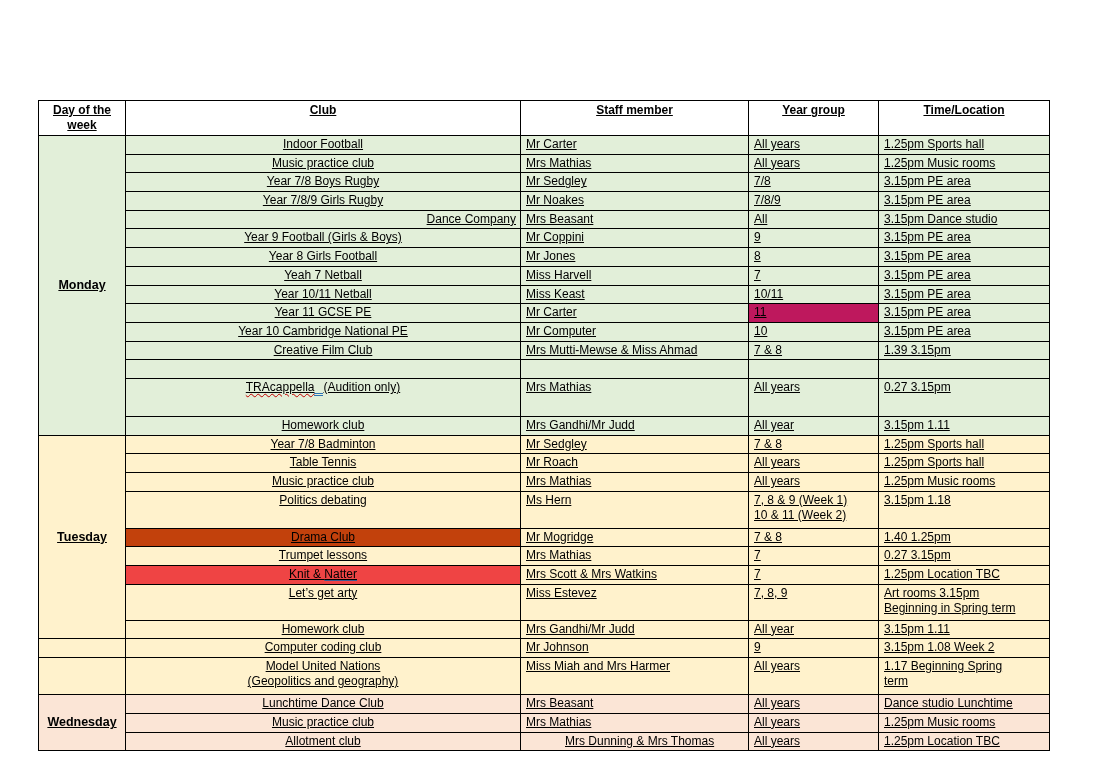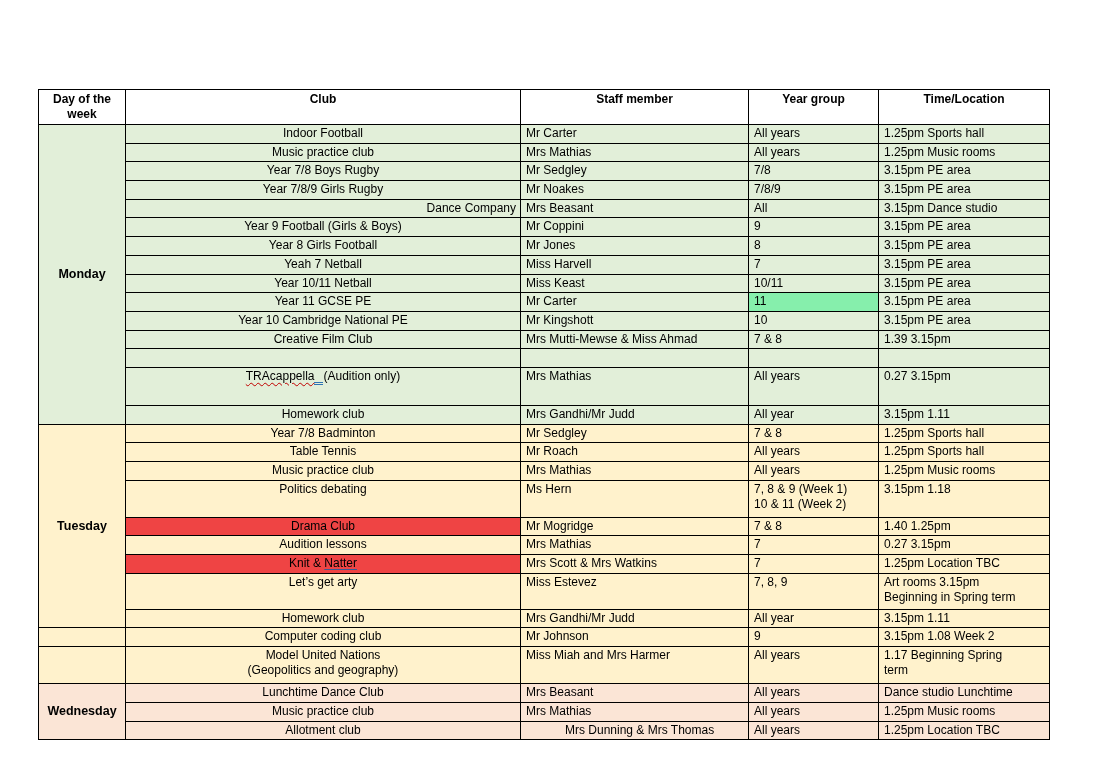--- a/index.html
+++ b/index.html
@@ -28,10 +28,11 @@
   table.timetable {
     position: absolute;
     left: 38px;
-    top: 89px;
+    top: 100px;
     width: 1011px;
     border-collapse: collapse;
     table-layout: fixed;
+    text-decoration: underline;
   }
   .timetable th, .timetable td {
     border: 1px solid #000000;

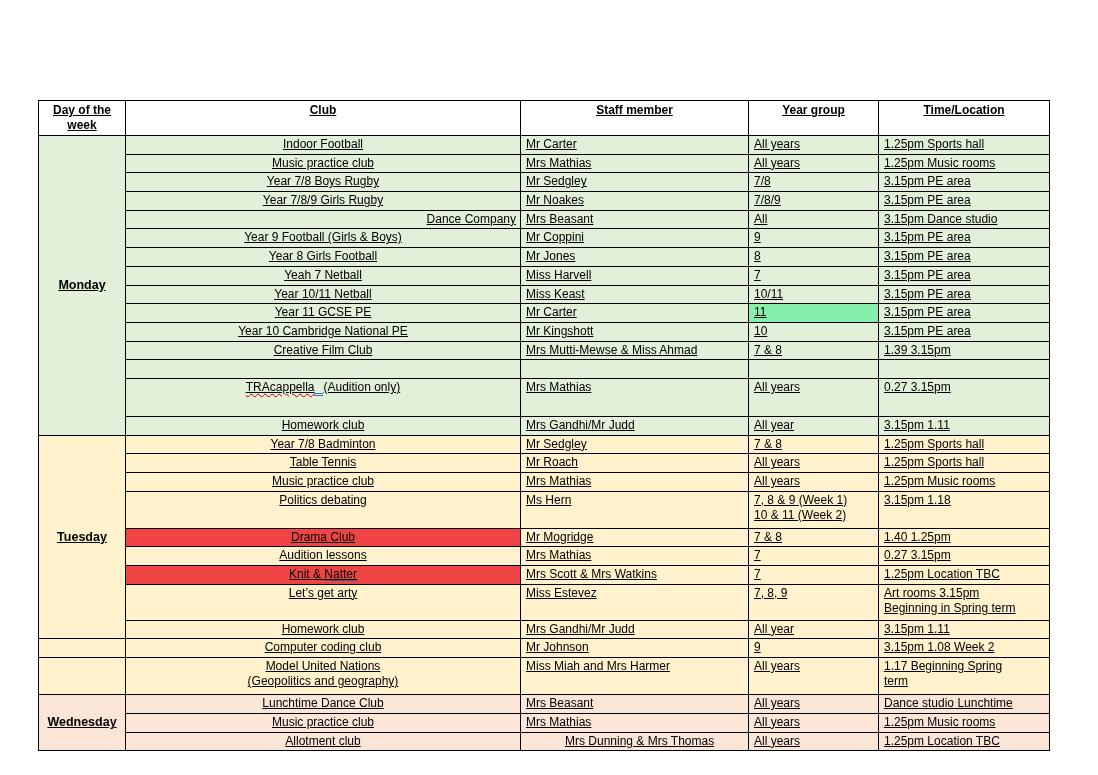--- a/index.html
+++ b/index.html
@@ -164,7 +164,7 @@
         <tr>
           <td class="club-cell" style="background: rgb(226, 239, 217);">Year 11 GCSE PE</td>
           <td class="left-cell" style="background: rgb(226, 239, 217);">Mr Carter</td>
-          <td class="left-cell" style="background: #86efac; margin-left: 40px;">11</td>
+          <td class="left-cell" style="background: #be185d; margin-left: 40px;">11</td>
           <td class="left-cell" style="background: rgb(226, 239, 217);">3.15pm PE area</td>
         </tr>
         <tr>

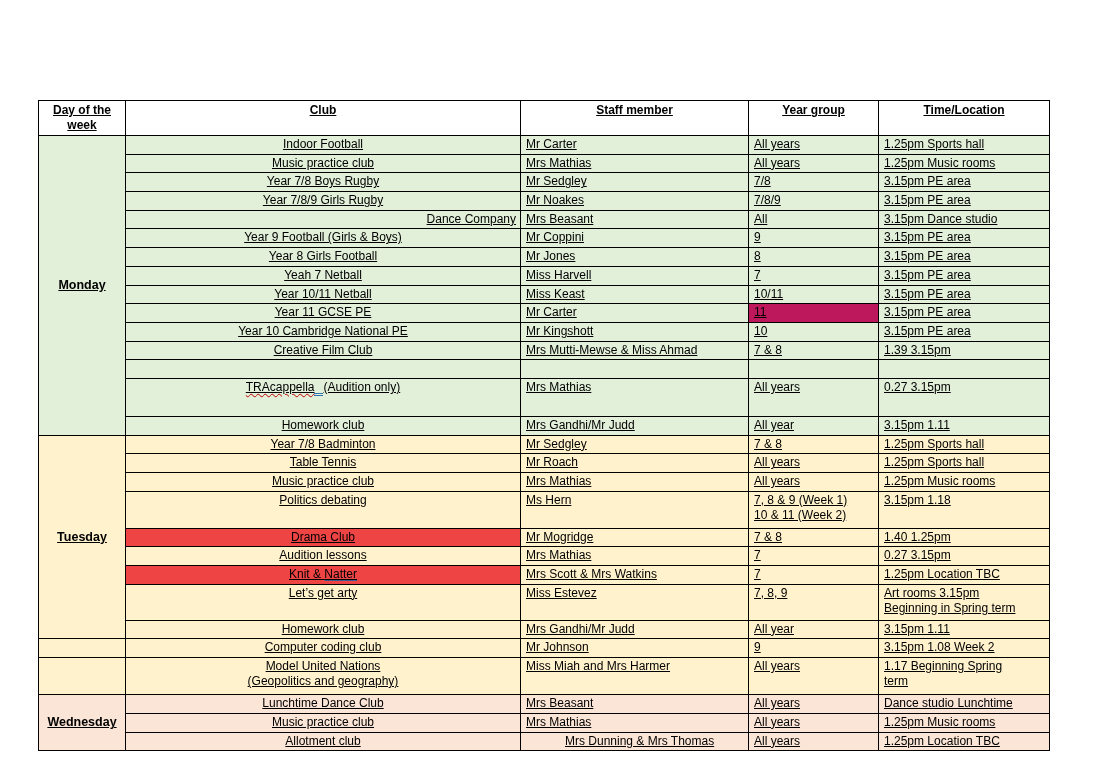--- a/index.html
+++ b/index.html
@@ -169,7 +169,7 @@
         </tr>
         <tr>
           <td class="club-cell" style="background: rgb(226, 239, 217);">Year 10 Cambridge National PE</td>
-          <td class="left-cell" style="background: rgb(226, 239, 217);">Mr Kingshott</td>
+          <td class="left-cell" style="background: rgb(226, 239, 217);">Mr Computer</td>
           <td class="left-cell" style="background: rgb(226, 239, 217);">10</td>
           <td class="left-cell" style="background: rgb(226, 239, 217);">3.15pm PE area</td>
         </tr>

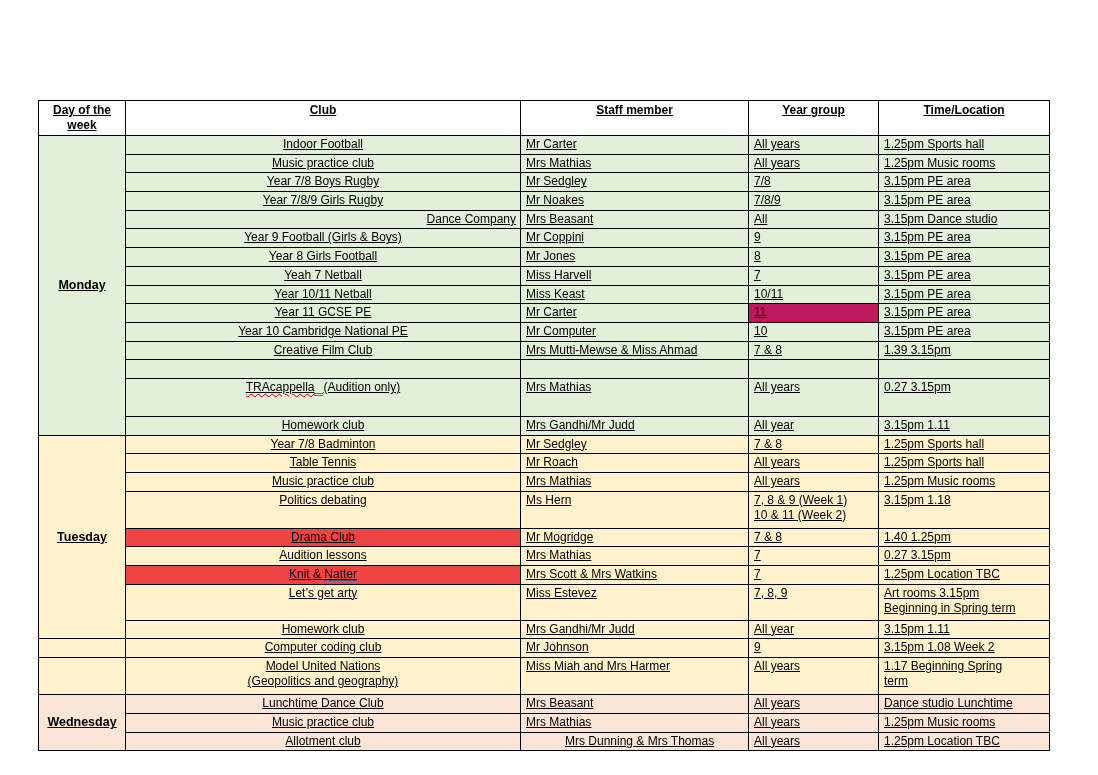--- a/index.html
+++ b/index.html
@@ -224,7 +224,7 @@
           <td class="left-cell" style="background: rgb(255, 242, 204);">3.15pm 1.18</td>
         </tr>
         <tr>
-          <td class="club-cell" style="background: #ef4444;">Drama Club</td>
+          <td class="club-cell" style="background: #c2410c;">Drama Club</td>
           <td class="left-cell" style="background: rgb(255, 242, 204);">Mr Mogridge</td>
           <td class="left-cell" style="background: rgb(255, 242, 204);">7 &amp; 8</td>
           <td class="left-cell" style="background: rgb(255, 242, 204);">1.40 1.25pm</td>

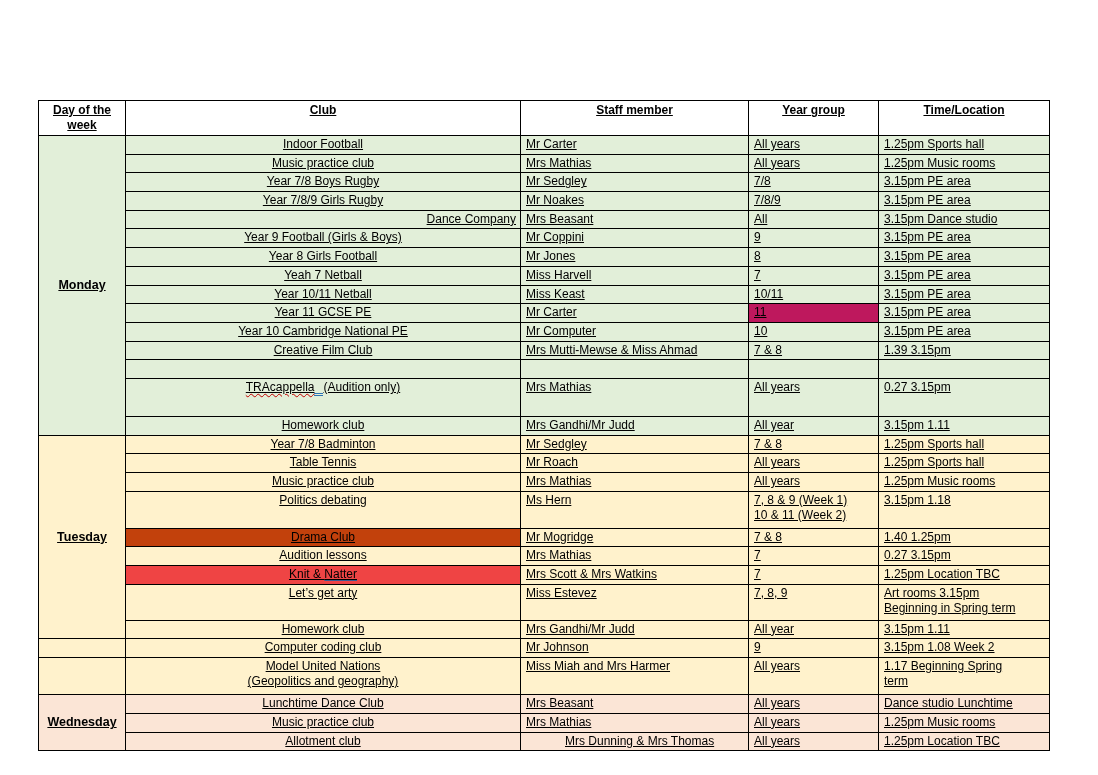--- a/index.html
+++ b/index.html
@@ -230,7 +230,7 @@
           <td class="left-cell" style="background: rgb(255, 242, 204);">1.40 1.25pm</td>
         </tr>
         <tr>
-          <td class="club-cell" style="background: rgb(255, 242, 204);">Audition lessons</td>
+          <td class="club-cell" style="background: rgb(255, 242, 204);">Trumpet lessons</td>
           <td class="left-cell" style="background: rgb(255, 242, 204);">Mrs Mathias</td>
           <td class="left-cell" style="background: rgb(255, 242, 204);">7</td>
           <td class="left-cell" style="background: rgb(255, 242, 204);">0.27 3.15pm</td>

